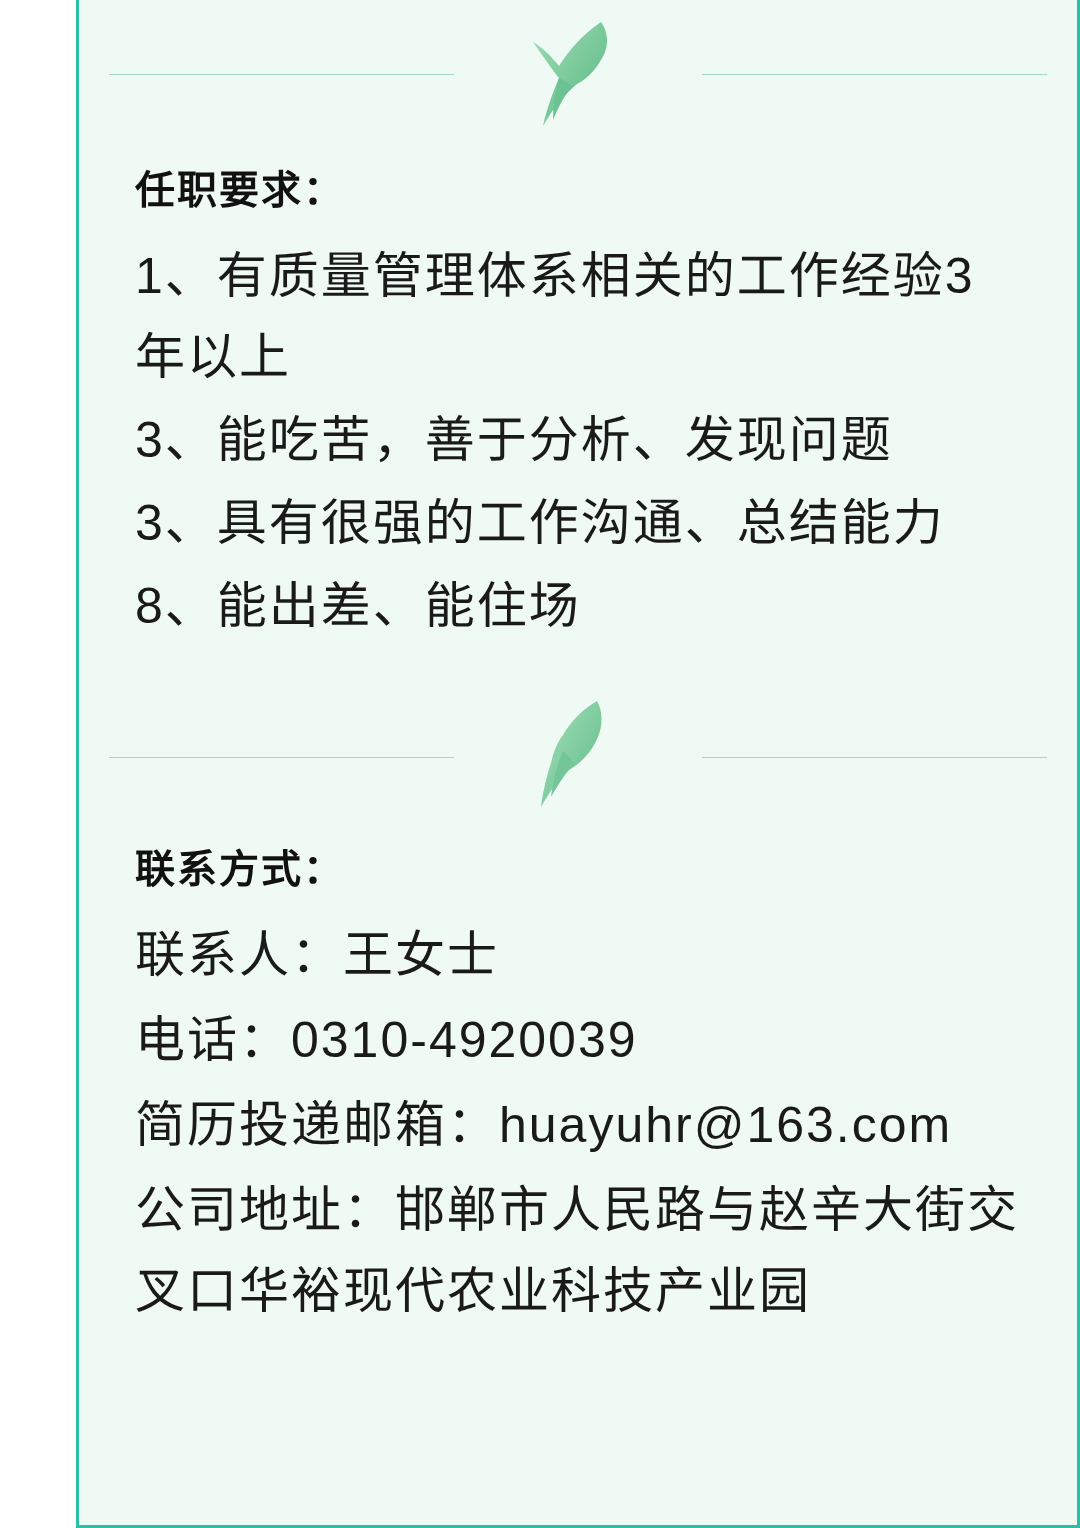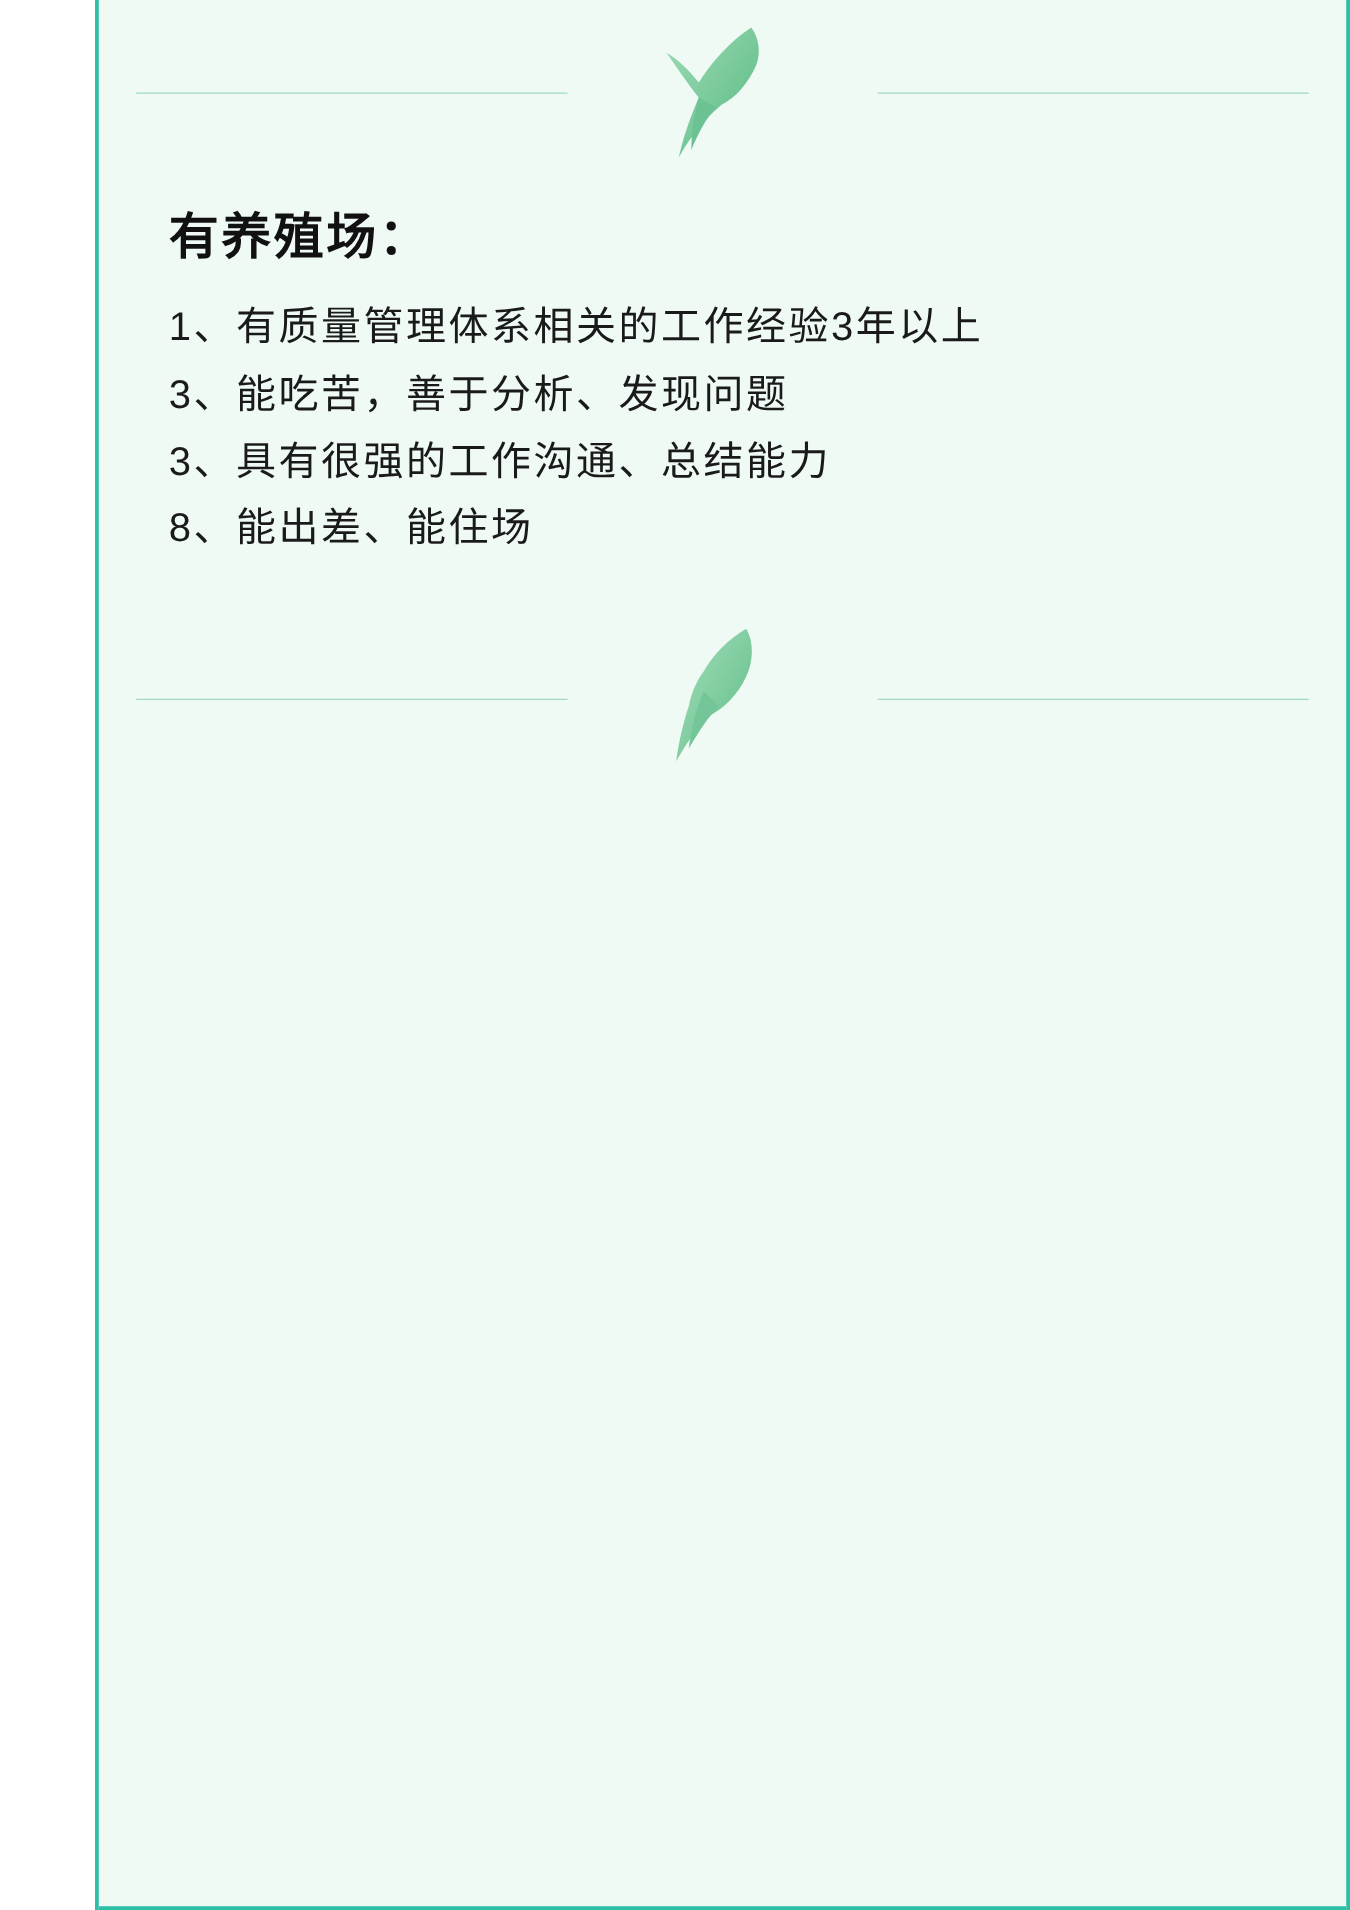--- a/index.html
+++ b/index.html
@@ -120,7 +120,7 @@
     </div>
 
     <div class="section block-req req-top">
-      <h2 class="heading">有养殖场：</h2>
+      <h2 class="heading">任职要求：</h2>
       <p class="line-item">1、有质量管理体系相关的工作经验3年以上</p>
       <p class="line-item">3、能吃苦，善于分析、发现问题</p>
       <p class="line-item">3、具有很强的工作沟通、总结能力</p>

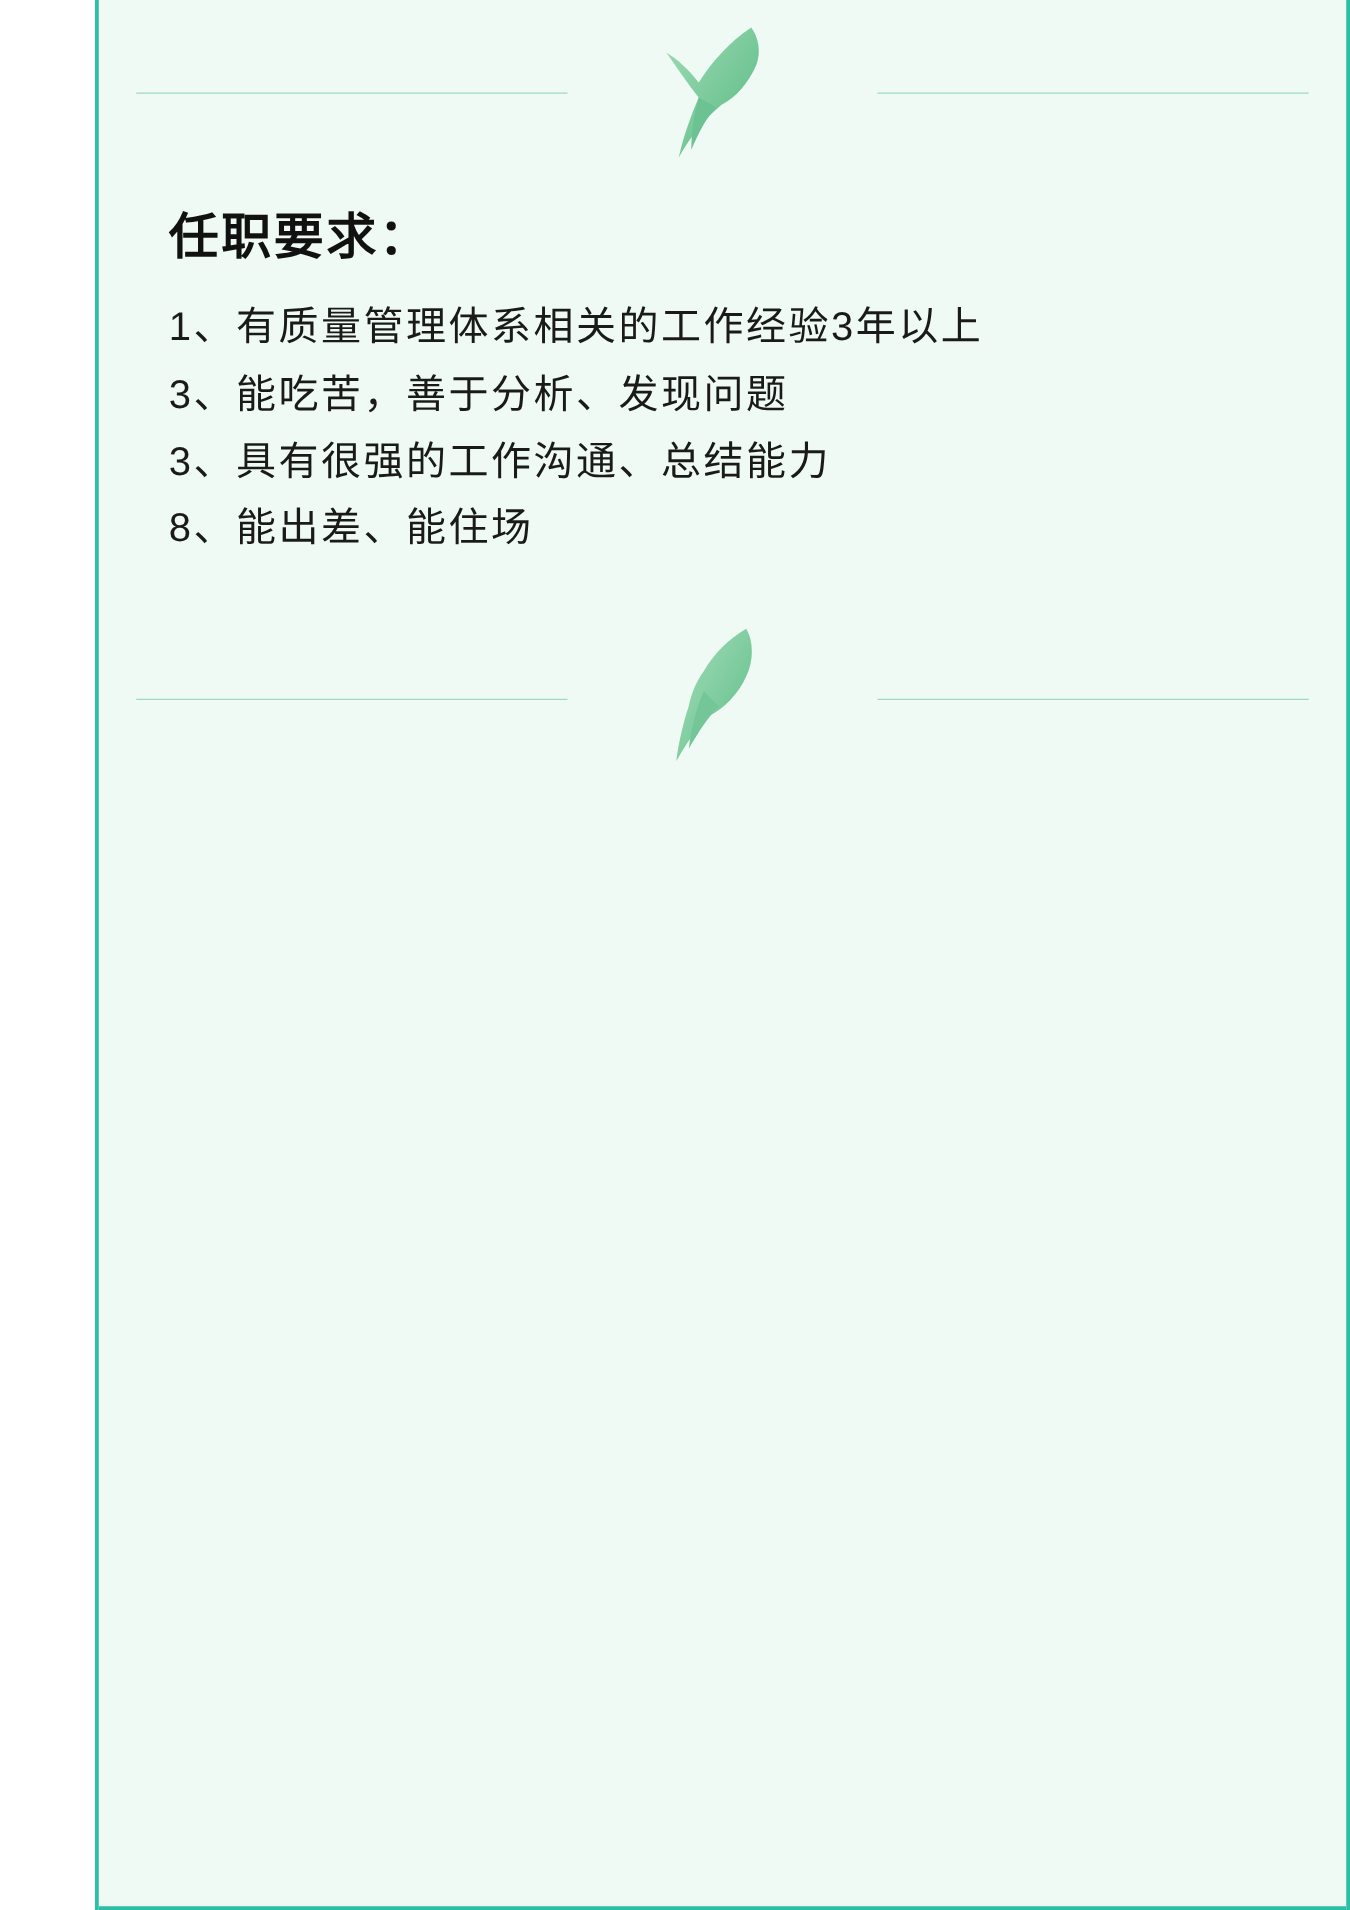--- a/index.html
+++ b/index.html
@@ -79,7 +79,7 @@
     line-height: 1.2;
   }
   .line-item {
-    font-size: 32px;
+    font-size: 50px;
     color: #1a1a1a;
     letter-spacing: 2px;
     line-height: 1.62;

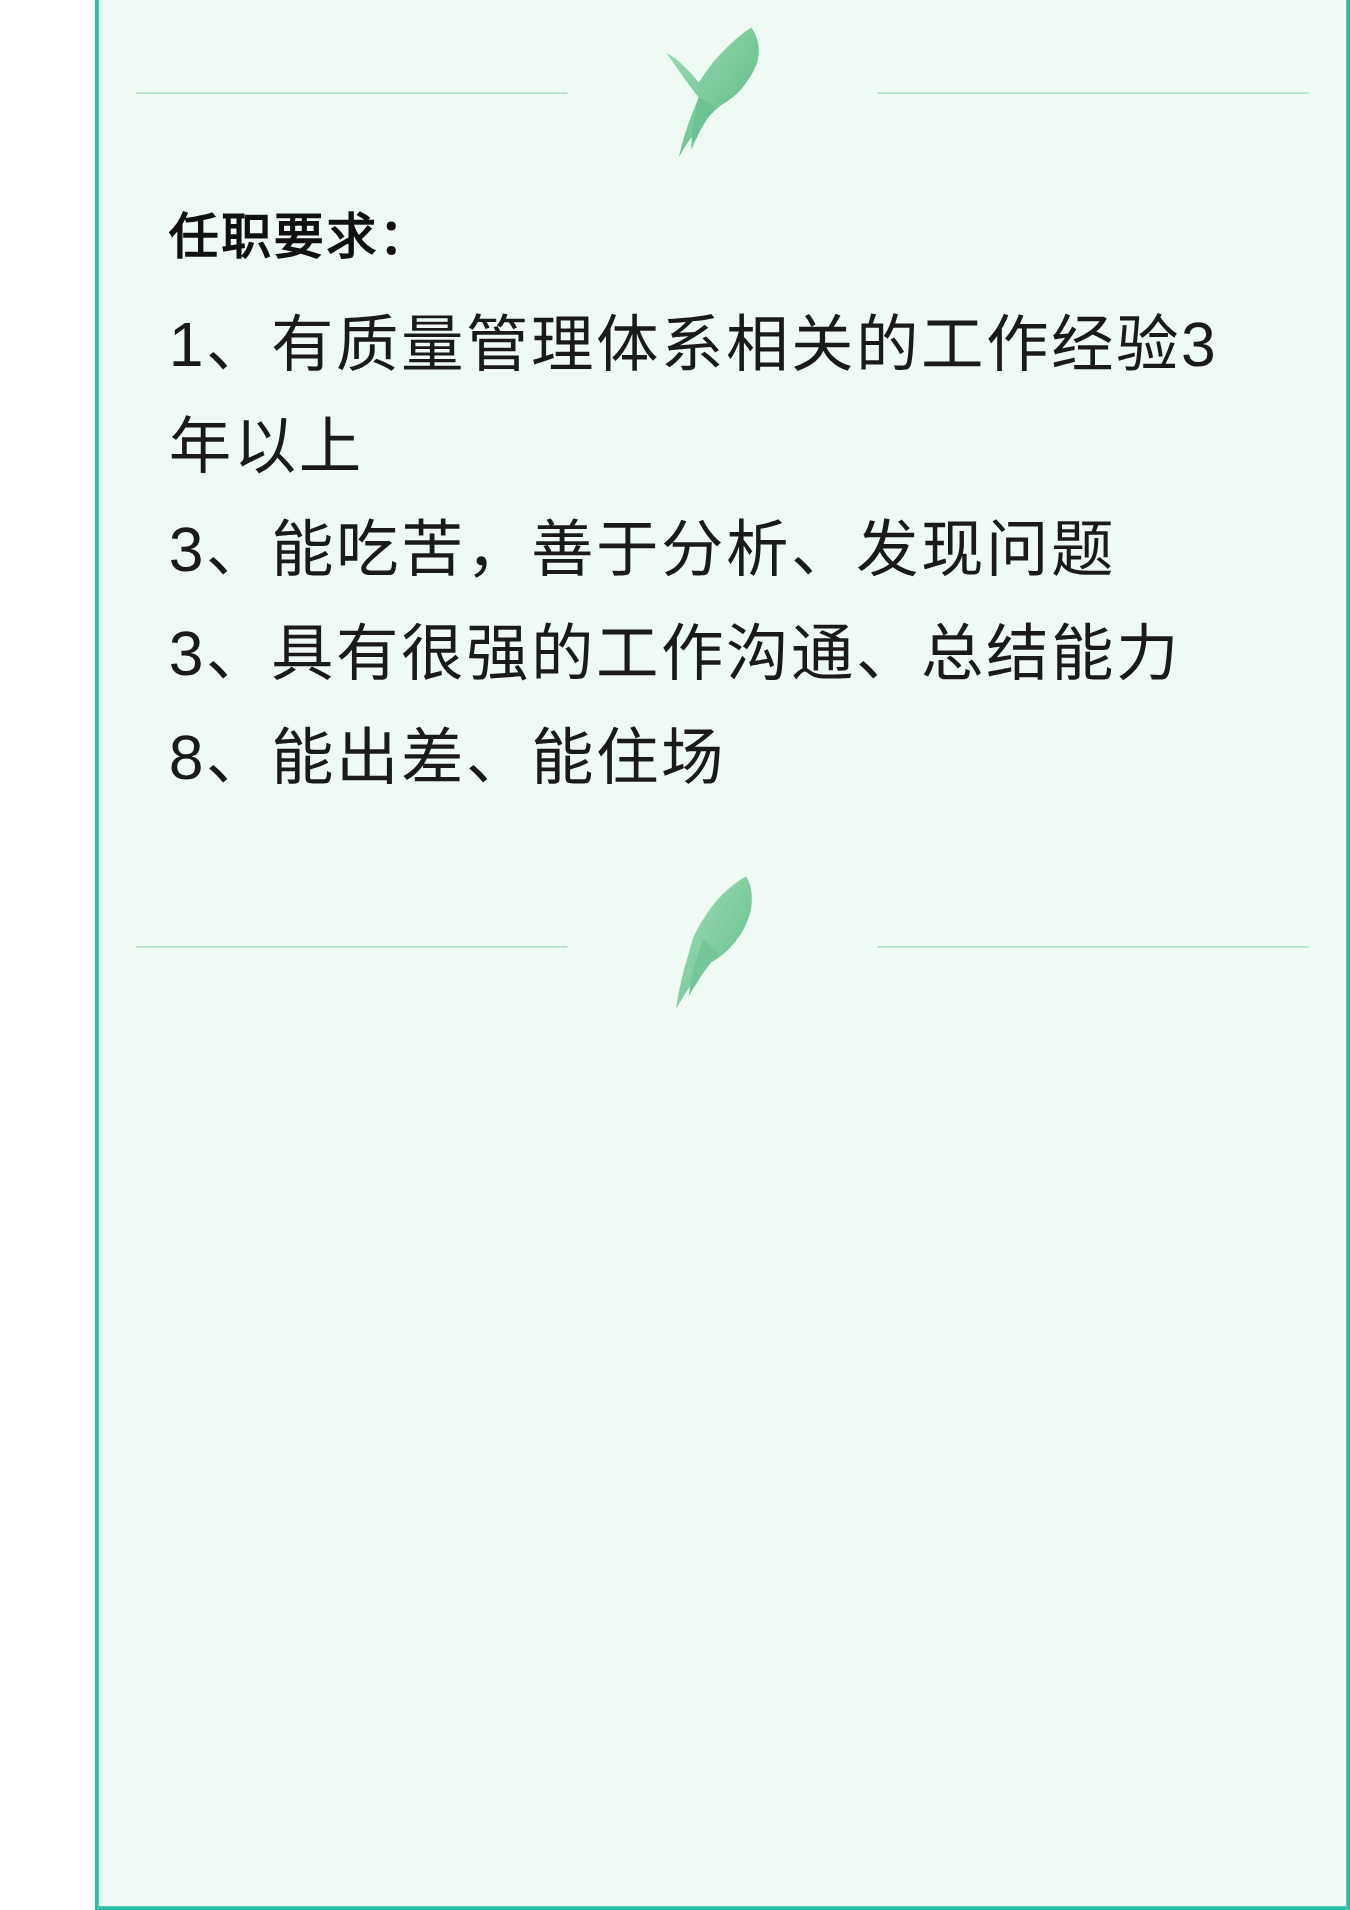--- a/index.html
+++ b/index.html
@@ -146,6 +146,13 @@
       </div>
     </div>
 
+    <div class="section block-contact contact-top">
+      <h2 class="heading">联系方式：</h2>
+      <p class="line-item">联系人：王女士</p>
+      <p class="line-item">电话：0310-4920039</p>
+      <p class="line-item">简历投递邮箱：huayuhr@163.com</p>
+      <p class="line-item">公司地址：邯郸市人民路与赵辛大街交叉口华裕现代农业科技产业园</p>
+    </div>
 
     <div class="spacer-bottom"></div>
   </div>

